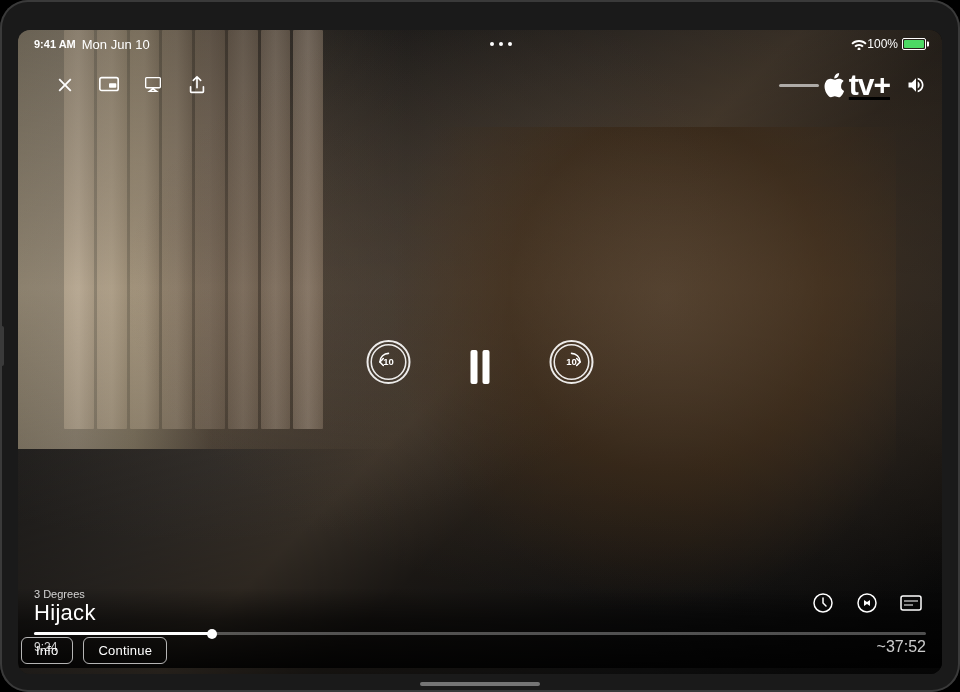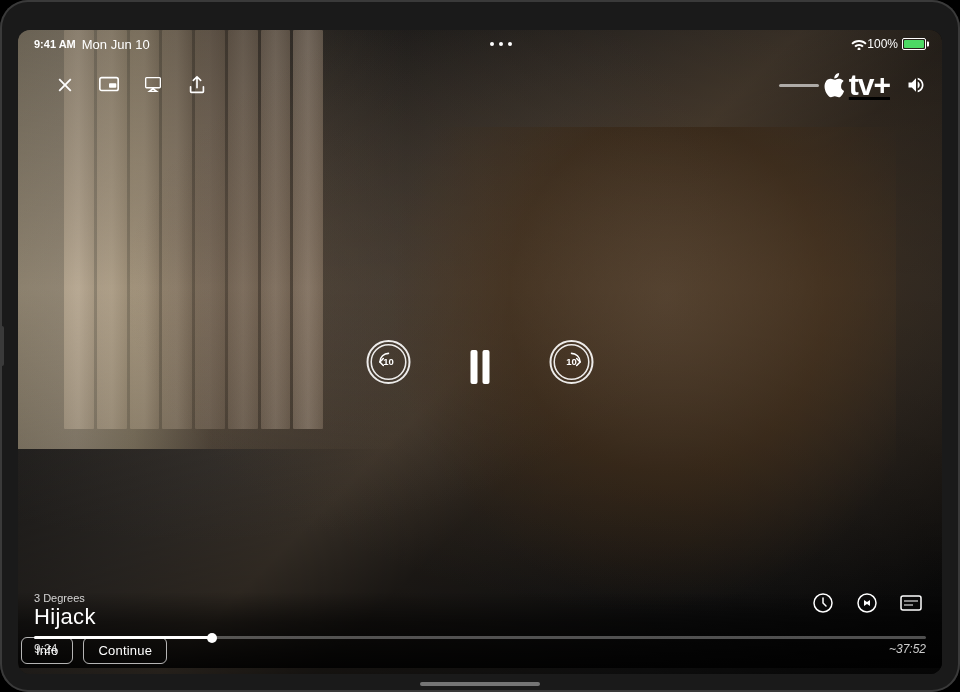--- a/index.html
+++ b/index.html
@@ -353,9 +353,8 @@
     }
 
     .time-remaining {
-      font-size: 12px;
+      font-size: 16px;
       color: rgba(255,255,255,0.8);
-      font-style: italic;
     }
 
     

